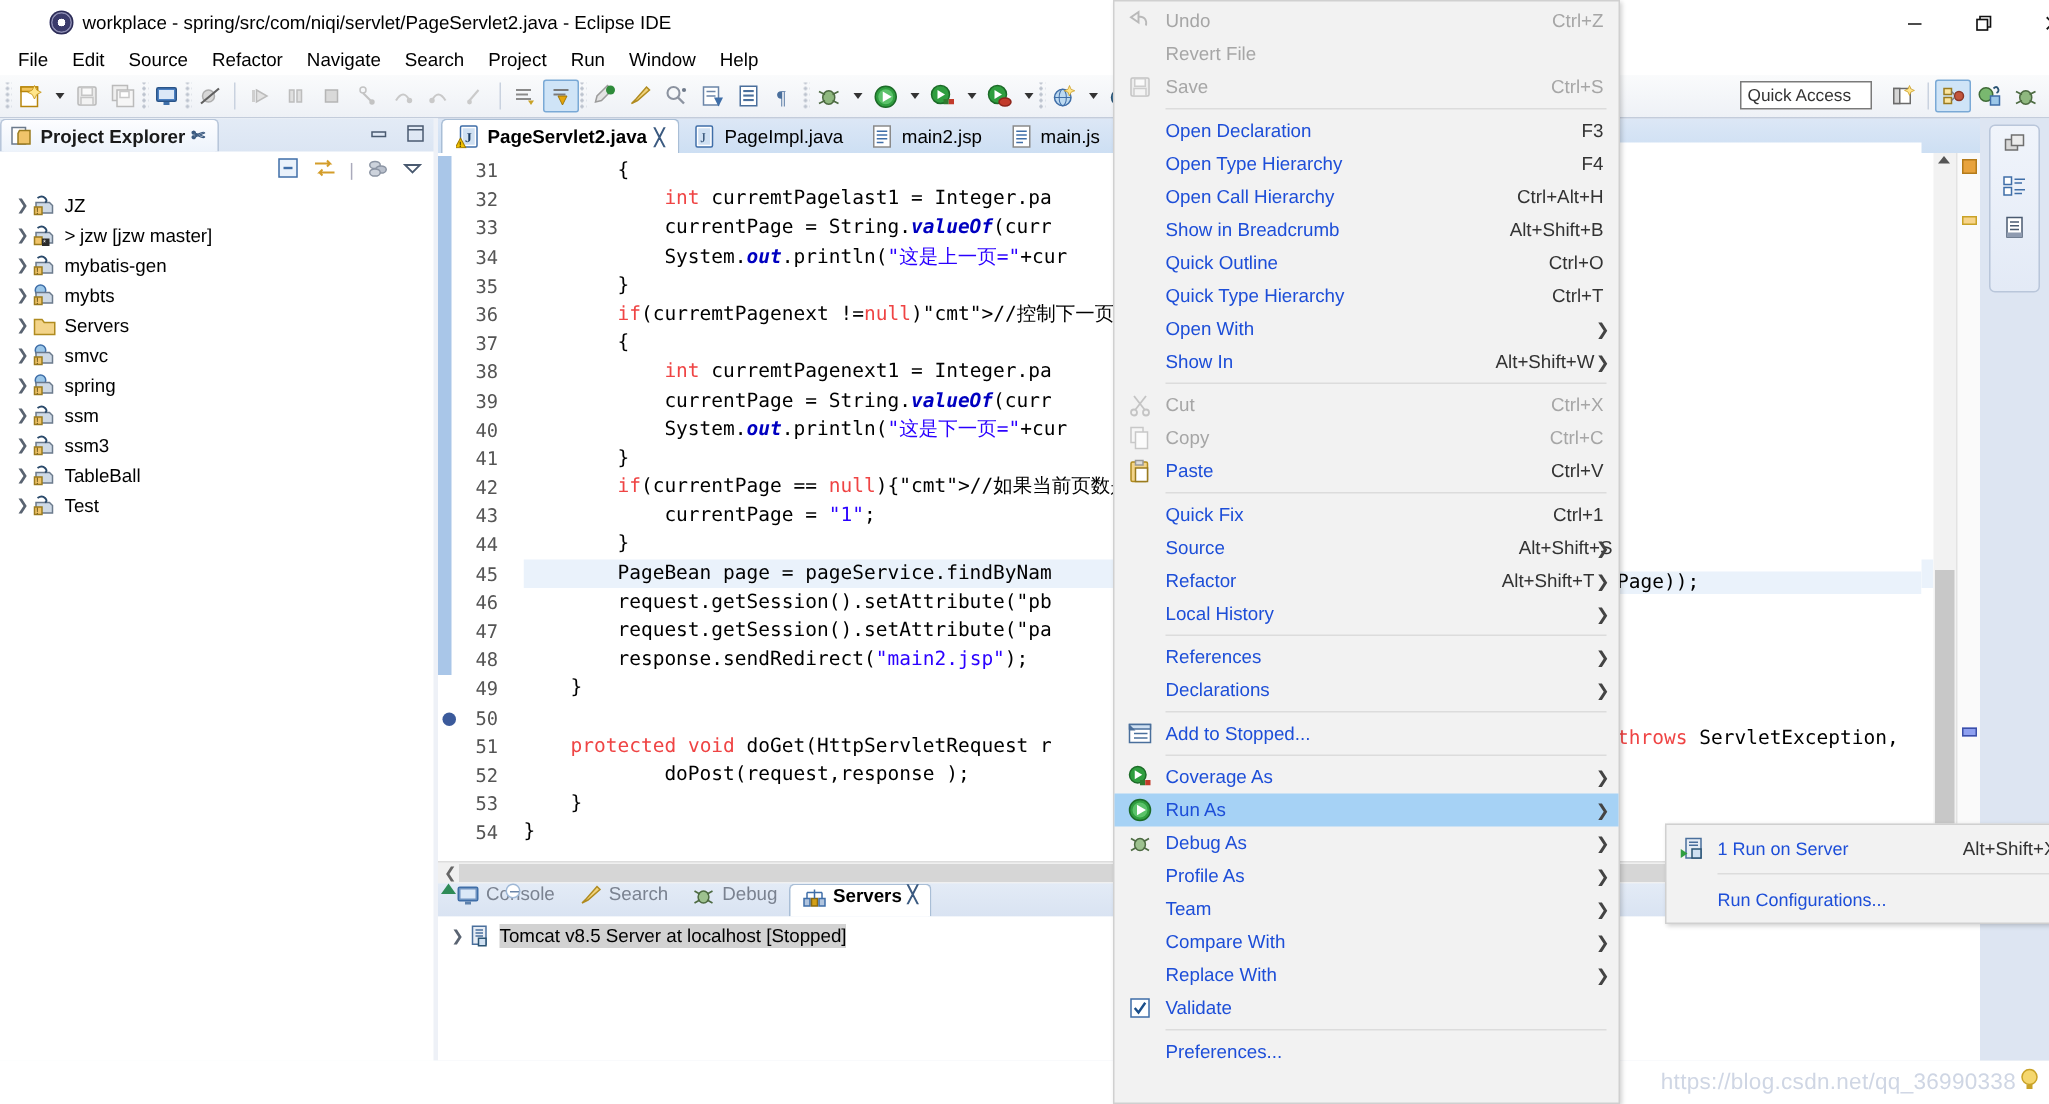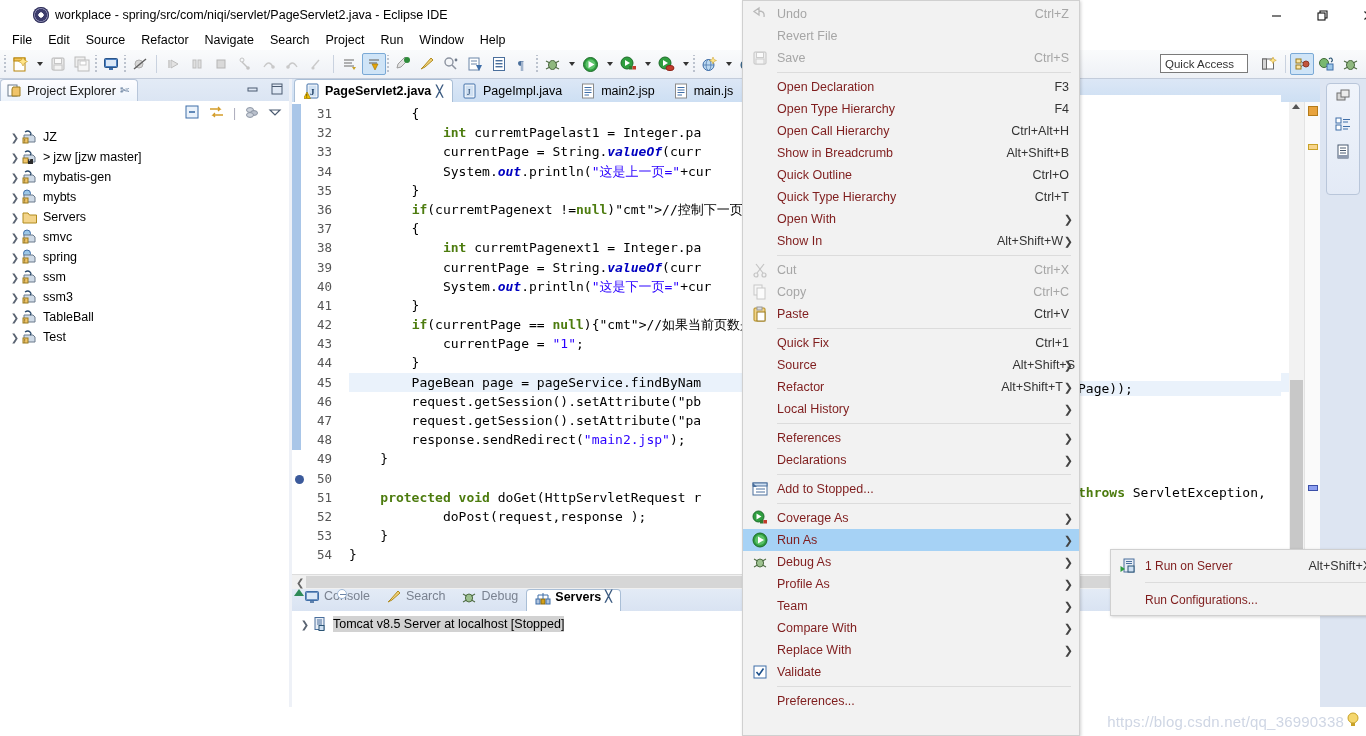--- a/index.html
+++ b/index.html
@@ -76,7 +76,7 @@
     background:linear-gradient(#fdfdff,#edf3fb);
     border-top:1px solid #b8c6da; border-left:1px solid #b8c6da; border-right:1px solid #b8c6da;
     border-top-left-radius:4px;border-top-right-radius:4px;
-    font-weight:normal; font-size:12.5px; color:#1a1a1a;
+    font-weight:bold; font-size:12.5px; color:#1a1a1a;
   }
   #explorer-tab-ctrls { margin-left:auto; display:flex; gap:10px; padding-right:8px; padding-bottom:2px;}
   #explorer-toolrow { height:24px; display:flex; align-items:center; justify-content:flex-end; gap:8px;

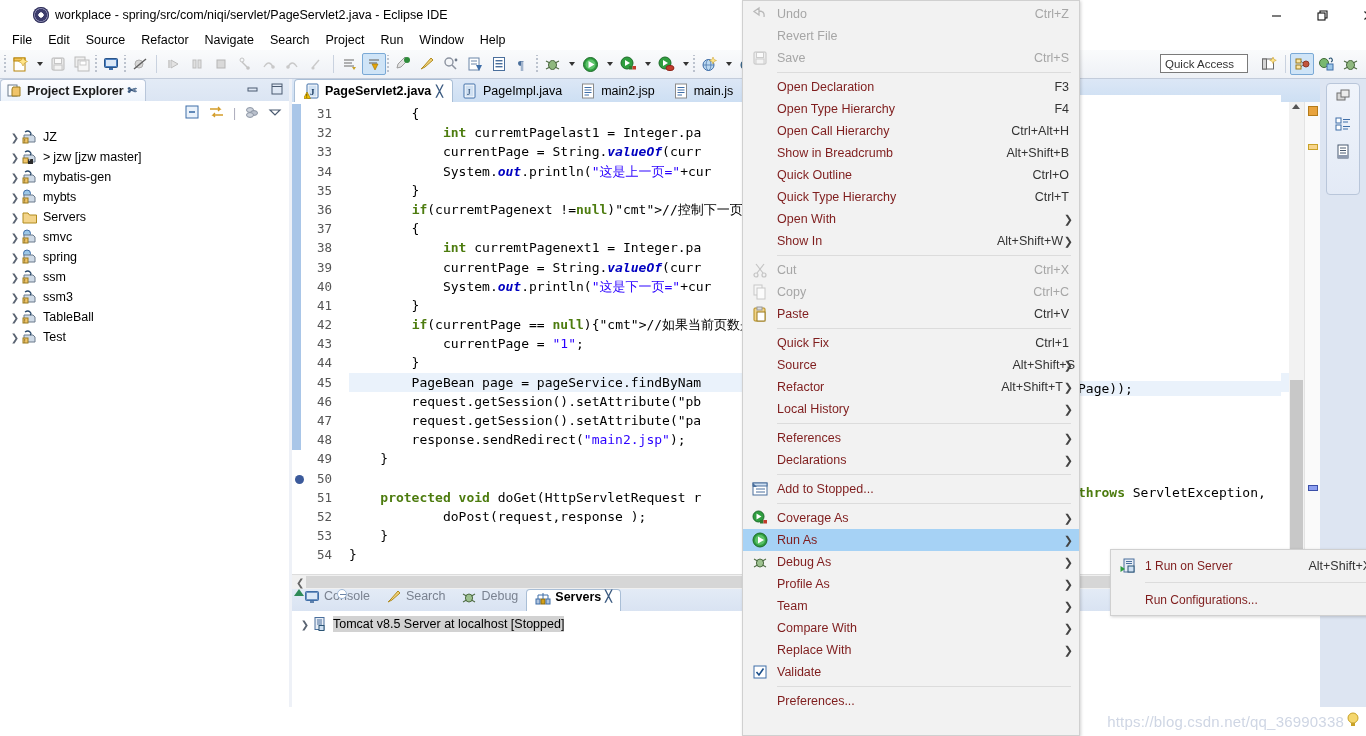--- a/index.html
+++ b/index.html
@@ -155,7 +155,7 @@
   }
   .mrow { height:22px; display:flex; align-items:center; position:relative; padding-left:0; }
   .mrow .mic { width:34px; display:flex; align-items:center; justify-content:center; flex:0 0 auto;}
-  .mrow .mlabel { flex:1; color:#7f1d1d; white-space:nowrap;}
+  .mrow .mlabel { flex:1; color:#1d4ed8; white-space:nowrap;}
   .mrow.disabled .mlabel, .mrow.disabled .maccel { color:#a6a6a6; }
   .maccel { color:#333; padding-right:10px; white-space:nowrap; font-size:12.5px;}
   .marrow { position:absolute; right:6px; color:#444; font-size:11px; }

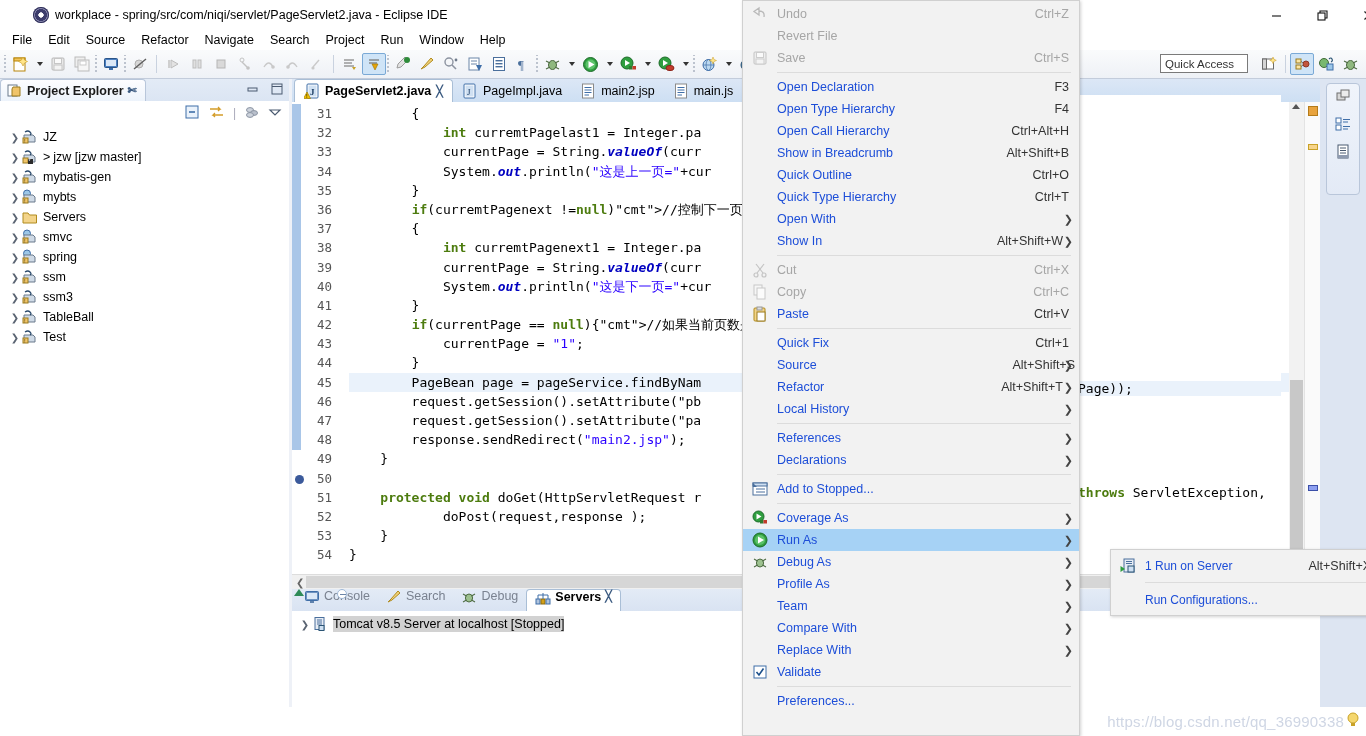--- a/index.html
+++ b/index.html
@@ -117,7 +117,7 @@
     white-space:pre;
   }
   .ln { height:19.2px; line-height:19.2px; }
-  .kw { color:#4d7c0f; font-weight:bold; }
+  .kw { color:#ef4444; font-weight:normal; }
   .str { color:#2a00ff; }
   .fld { color:#0000c0; font-style:italic; font-weight:bold;}
   .hl { background:#eaf2fb; }

